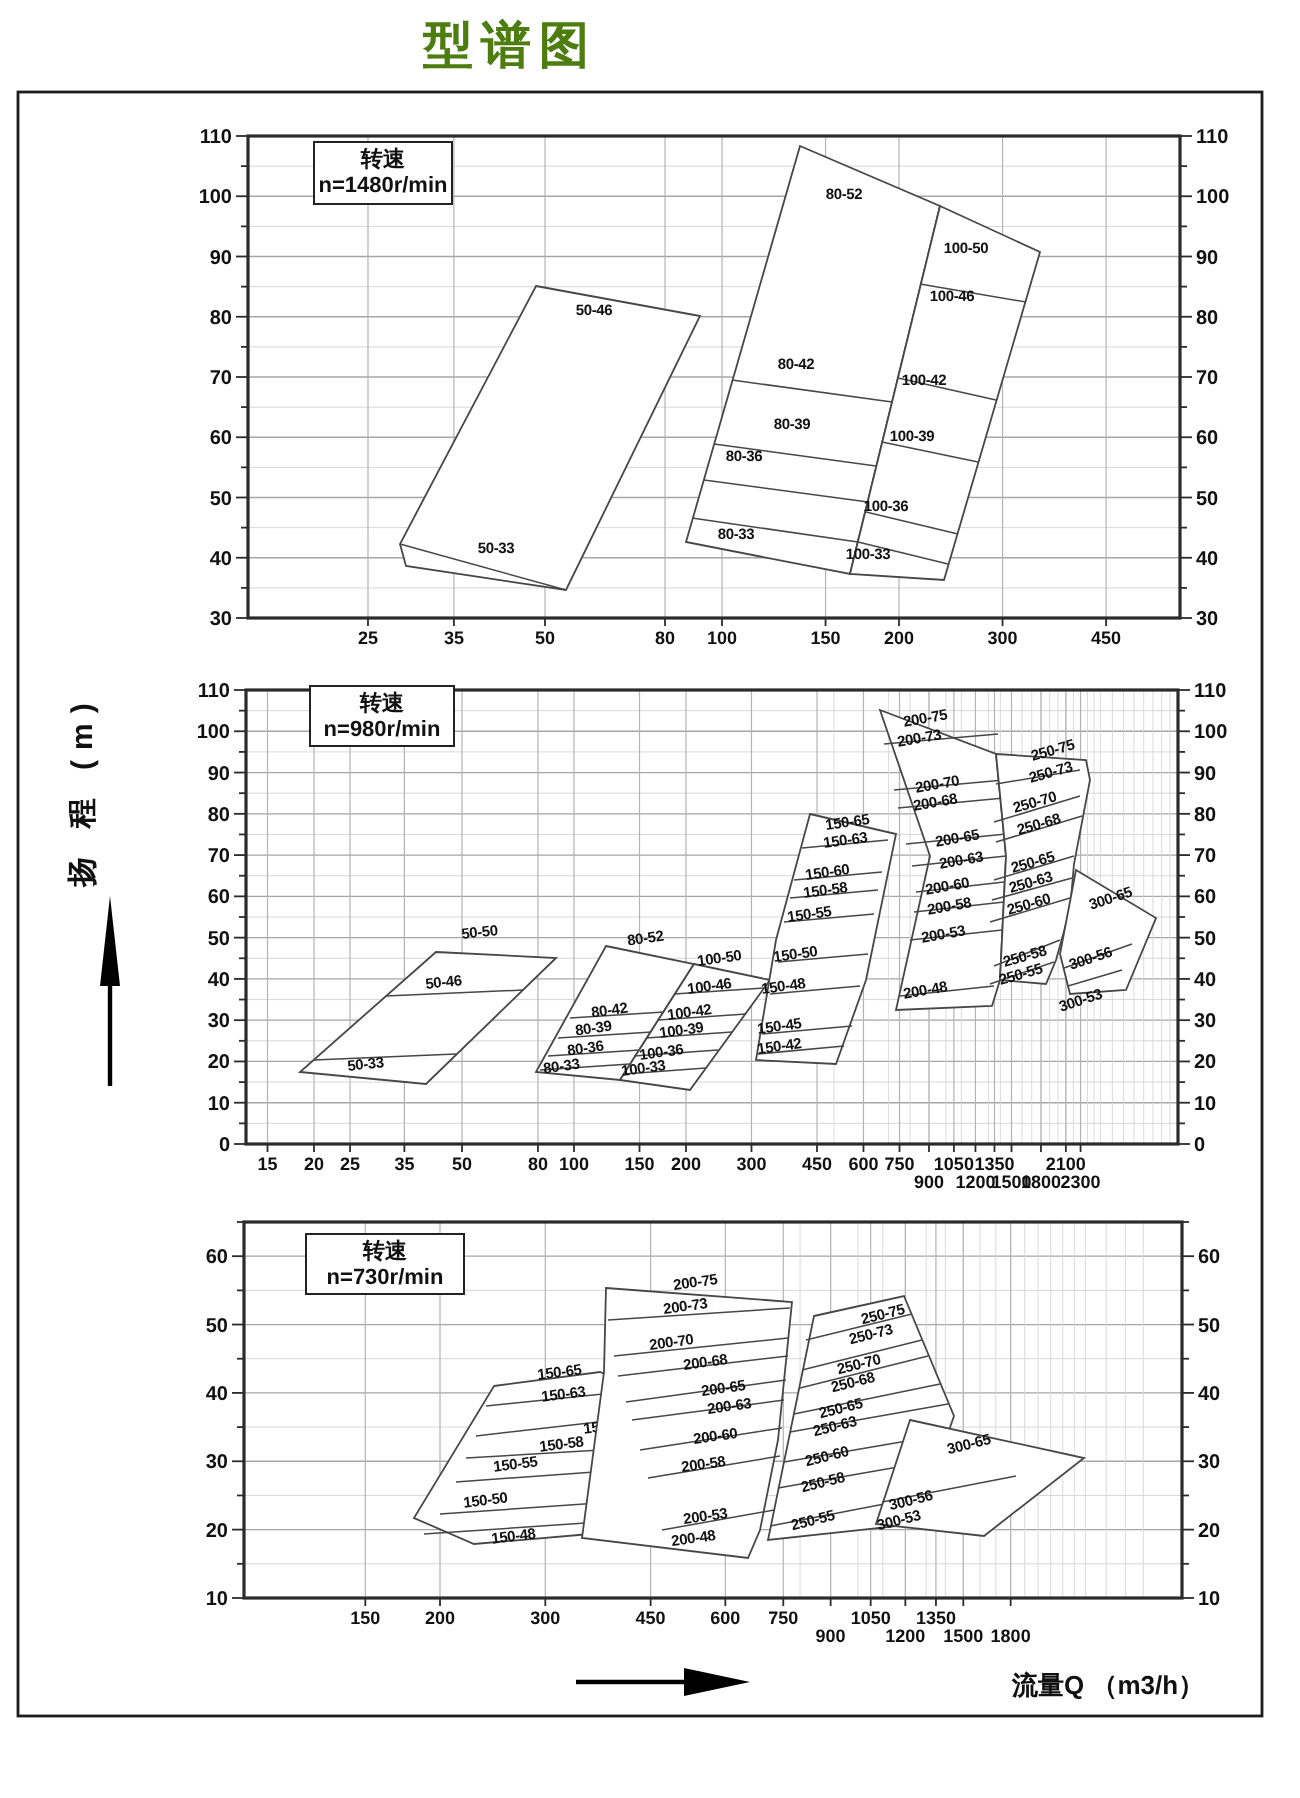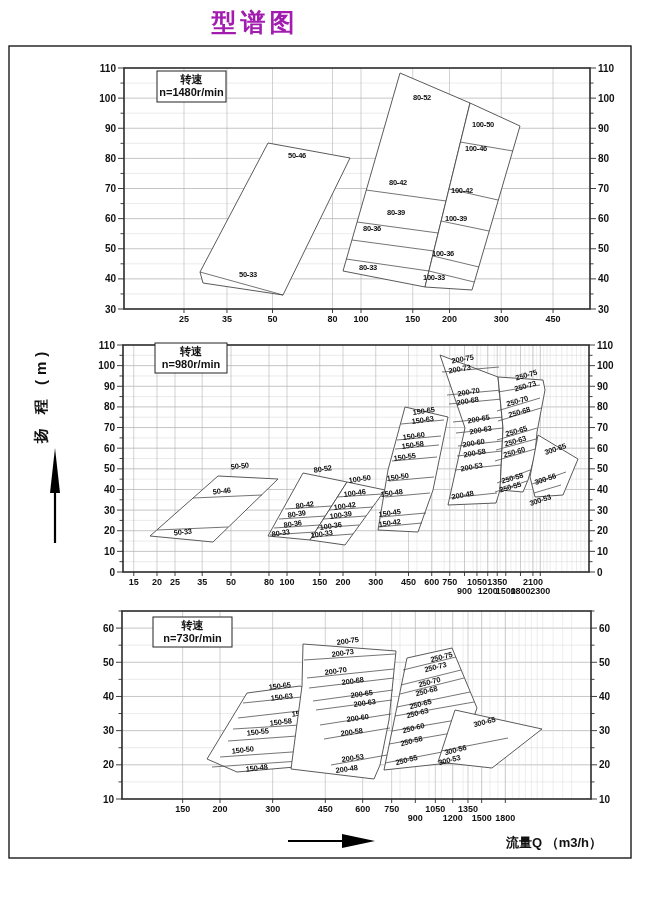--- a/index.html
+++ b/index.html
@@ -7,7 +7,7 @@
   #page{position:relative;width:650px;height:899px;background:#fff;overflow:hidden;}
   #main-title{position:absolute;left:150px;top:6px;width:210px;text-align:center;
     font-family:"DejaVu Serif","Liberation Serif",serif;font-size:25px;font-weight:600;
-    letter-spacing:4px;color:#a21caf;margin:0;}
+    letter-spacing:4px;color:#4d7c0f;margin:0;}
   #chart-canvas{position:absolute;left:0;top:0;}
   text{fill:#111;}
   .outline{fill:#ffffff;stroke:#474747;stroke-width:0.9;}

